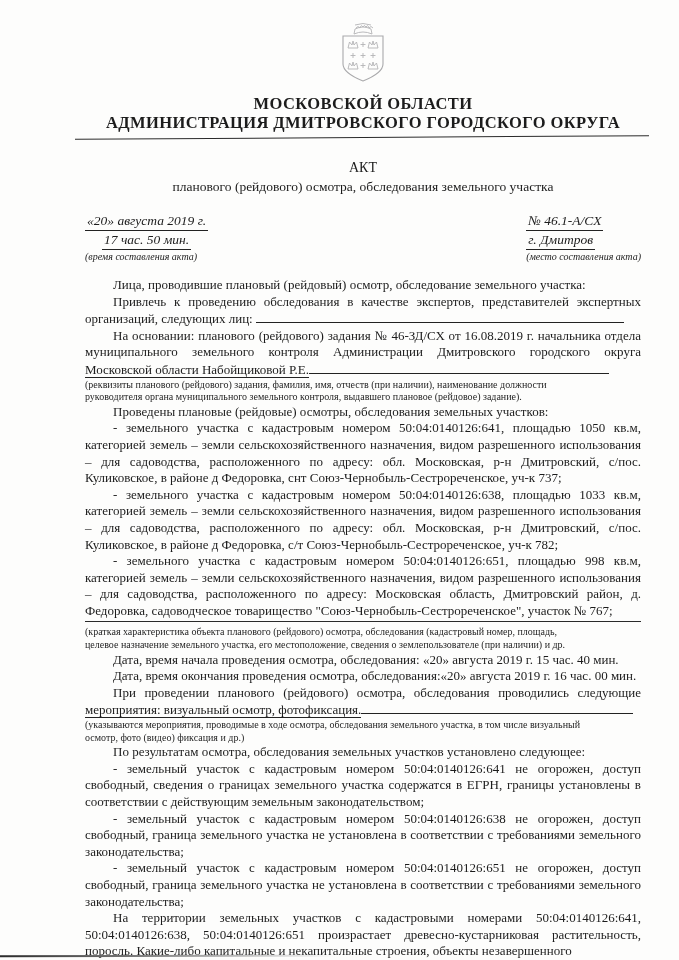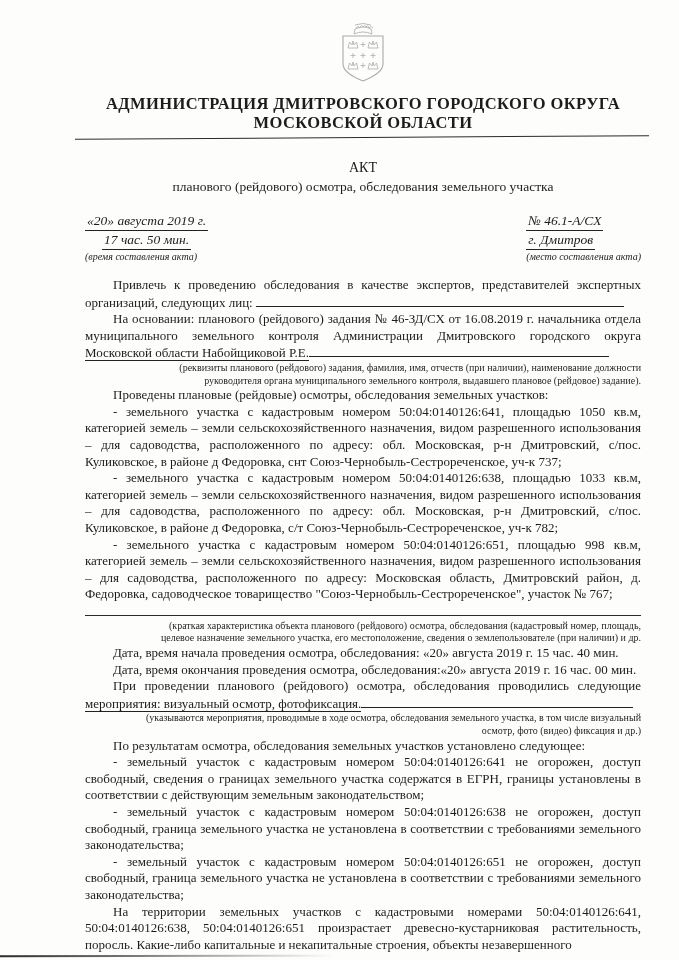--- a/index.html
+++ b/index.html
@@ -129,8 +129,8 @@
     </div>
 
     <div class="org-name">
+      <div>МОСКОВСКОЙ ОБЛАСТИ</div>
       <div>АДМИНИСТРАЦИЯ ДМИТРОВСКОГО ГОРОДСКОГО ОКРУГА</div>
-      <div>МОСКОВСКОЙ ОБЛАСТИ</div>
     </div>
     <hr class="header-rule">
 

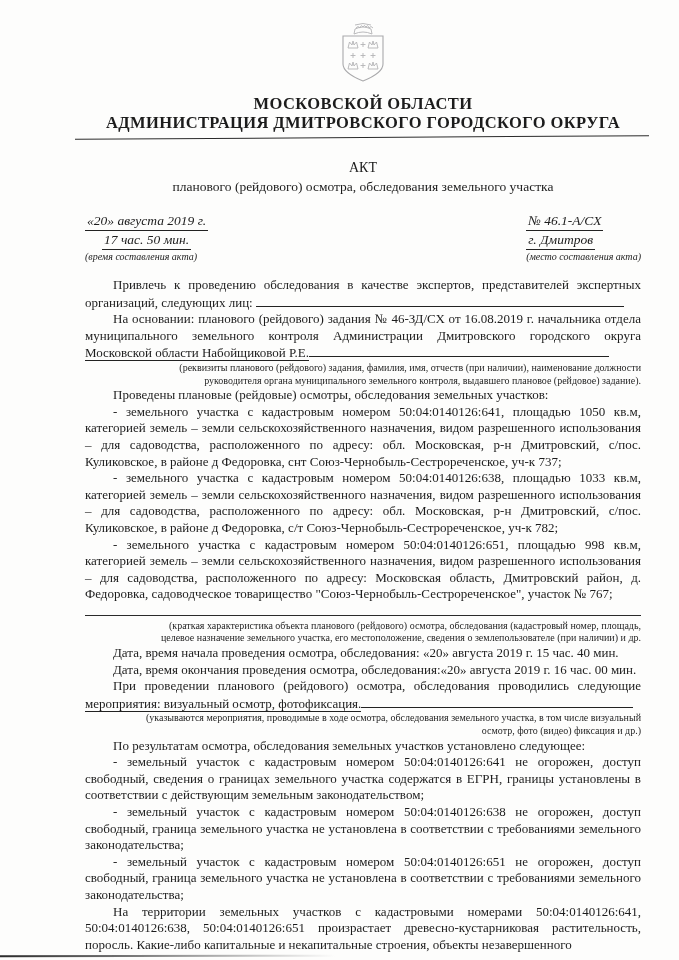--- a/index.html
+++ b/index.html
@@ -151,6 +151,7 @@
     </div>
 
     <div class="body-text">
+      <p class="para">Лица, проводившие плановый (рейдовый) осмотр, обследование земельного участка:</p>
       <p class="para"><span>Привлечь к проведению обследования в качестве экспертов, представителей экспертных организаций, следующих лиц: </span><span class="fill experts"></span></p>
       <p class="para"><span>На основании: планового (рейдового) задания № 46-ЗД/СХ от 16.08.2019 г. начальника отдела муниципального земельного контроля Администрации Дмитровского городского округа </span><span class="u">Московской области Набойщиковой Р.Е.</span><span class="fill basis"></span></p>
       <p class="small-caption">(реквизиты планового (рейдового) задания, фамилия, имя, отчеств (при наличии), наименование должности</p>

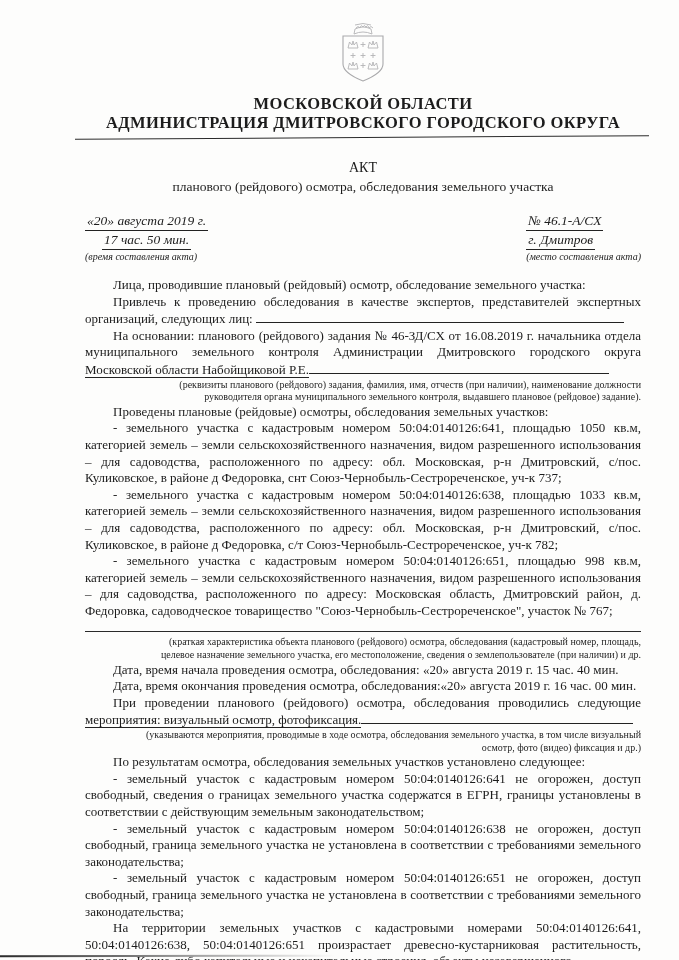--- a/index.html
+++ b/index.html
@@ -74,7 +74,7 @@
   .small-caption{
     font-size:10px;
     line-height:12.6px;
-    text-align:right;
+    text-align:left;
     text-indent:0;
     margin:0;
     color:#1f1f1f;

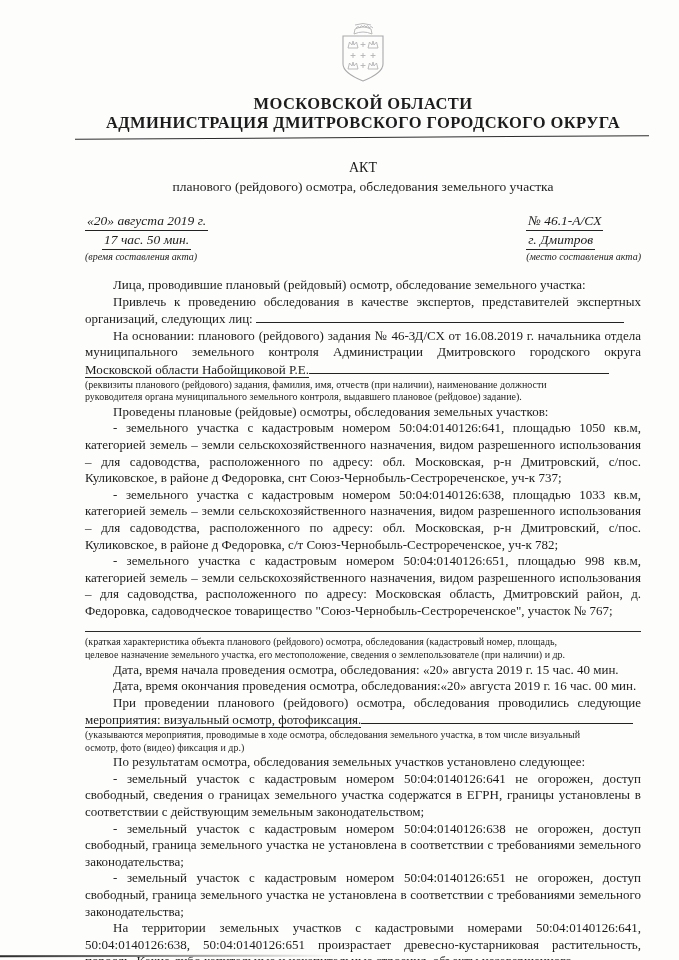--- a/index.html
+++ b/index.html
@@ -82,7 +82,7 @@
   .caption-ruled{
     border-top:1.2px solid #2a2a2a;
     padding-top:4px;
-    margin-top:12px;
+    margin-top:2px;
   }
   .scan-artifact{
     position:absolute;

